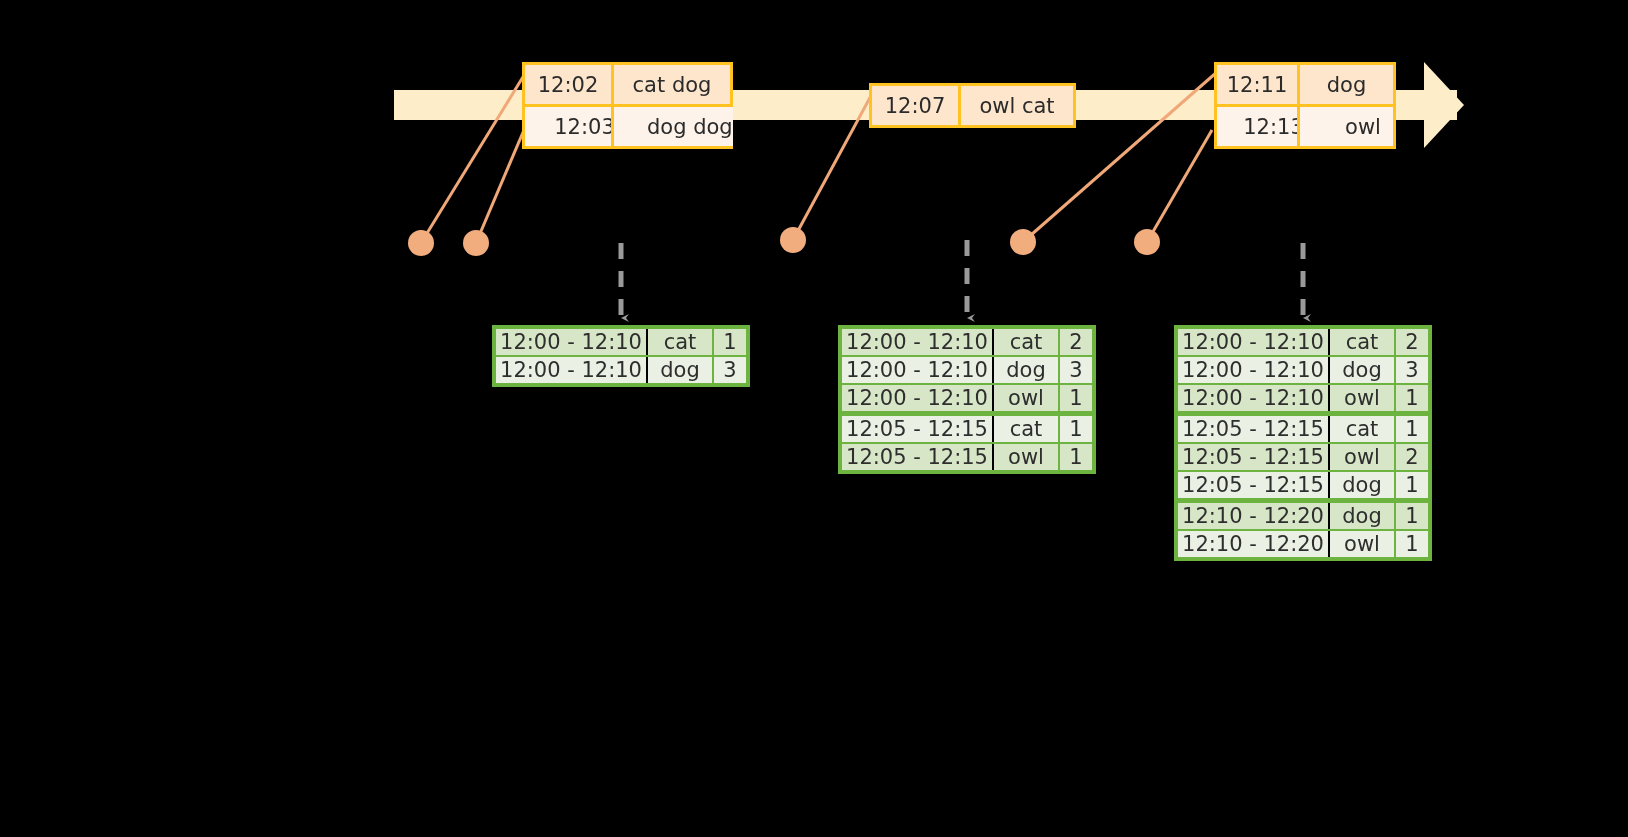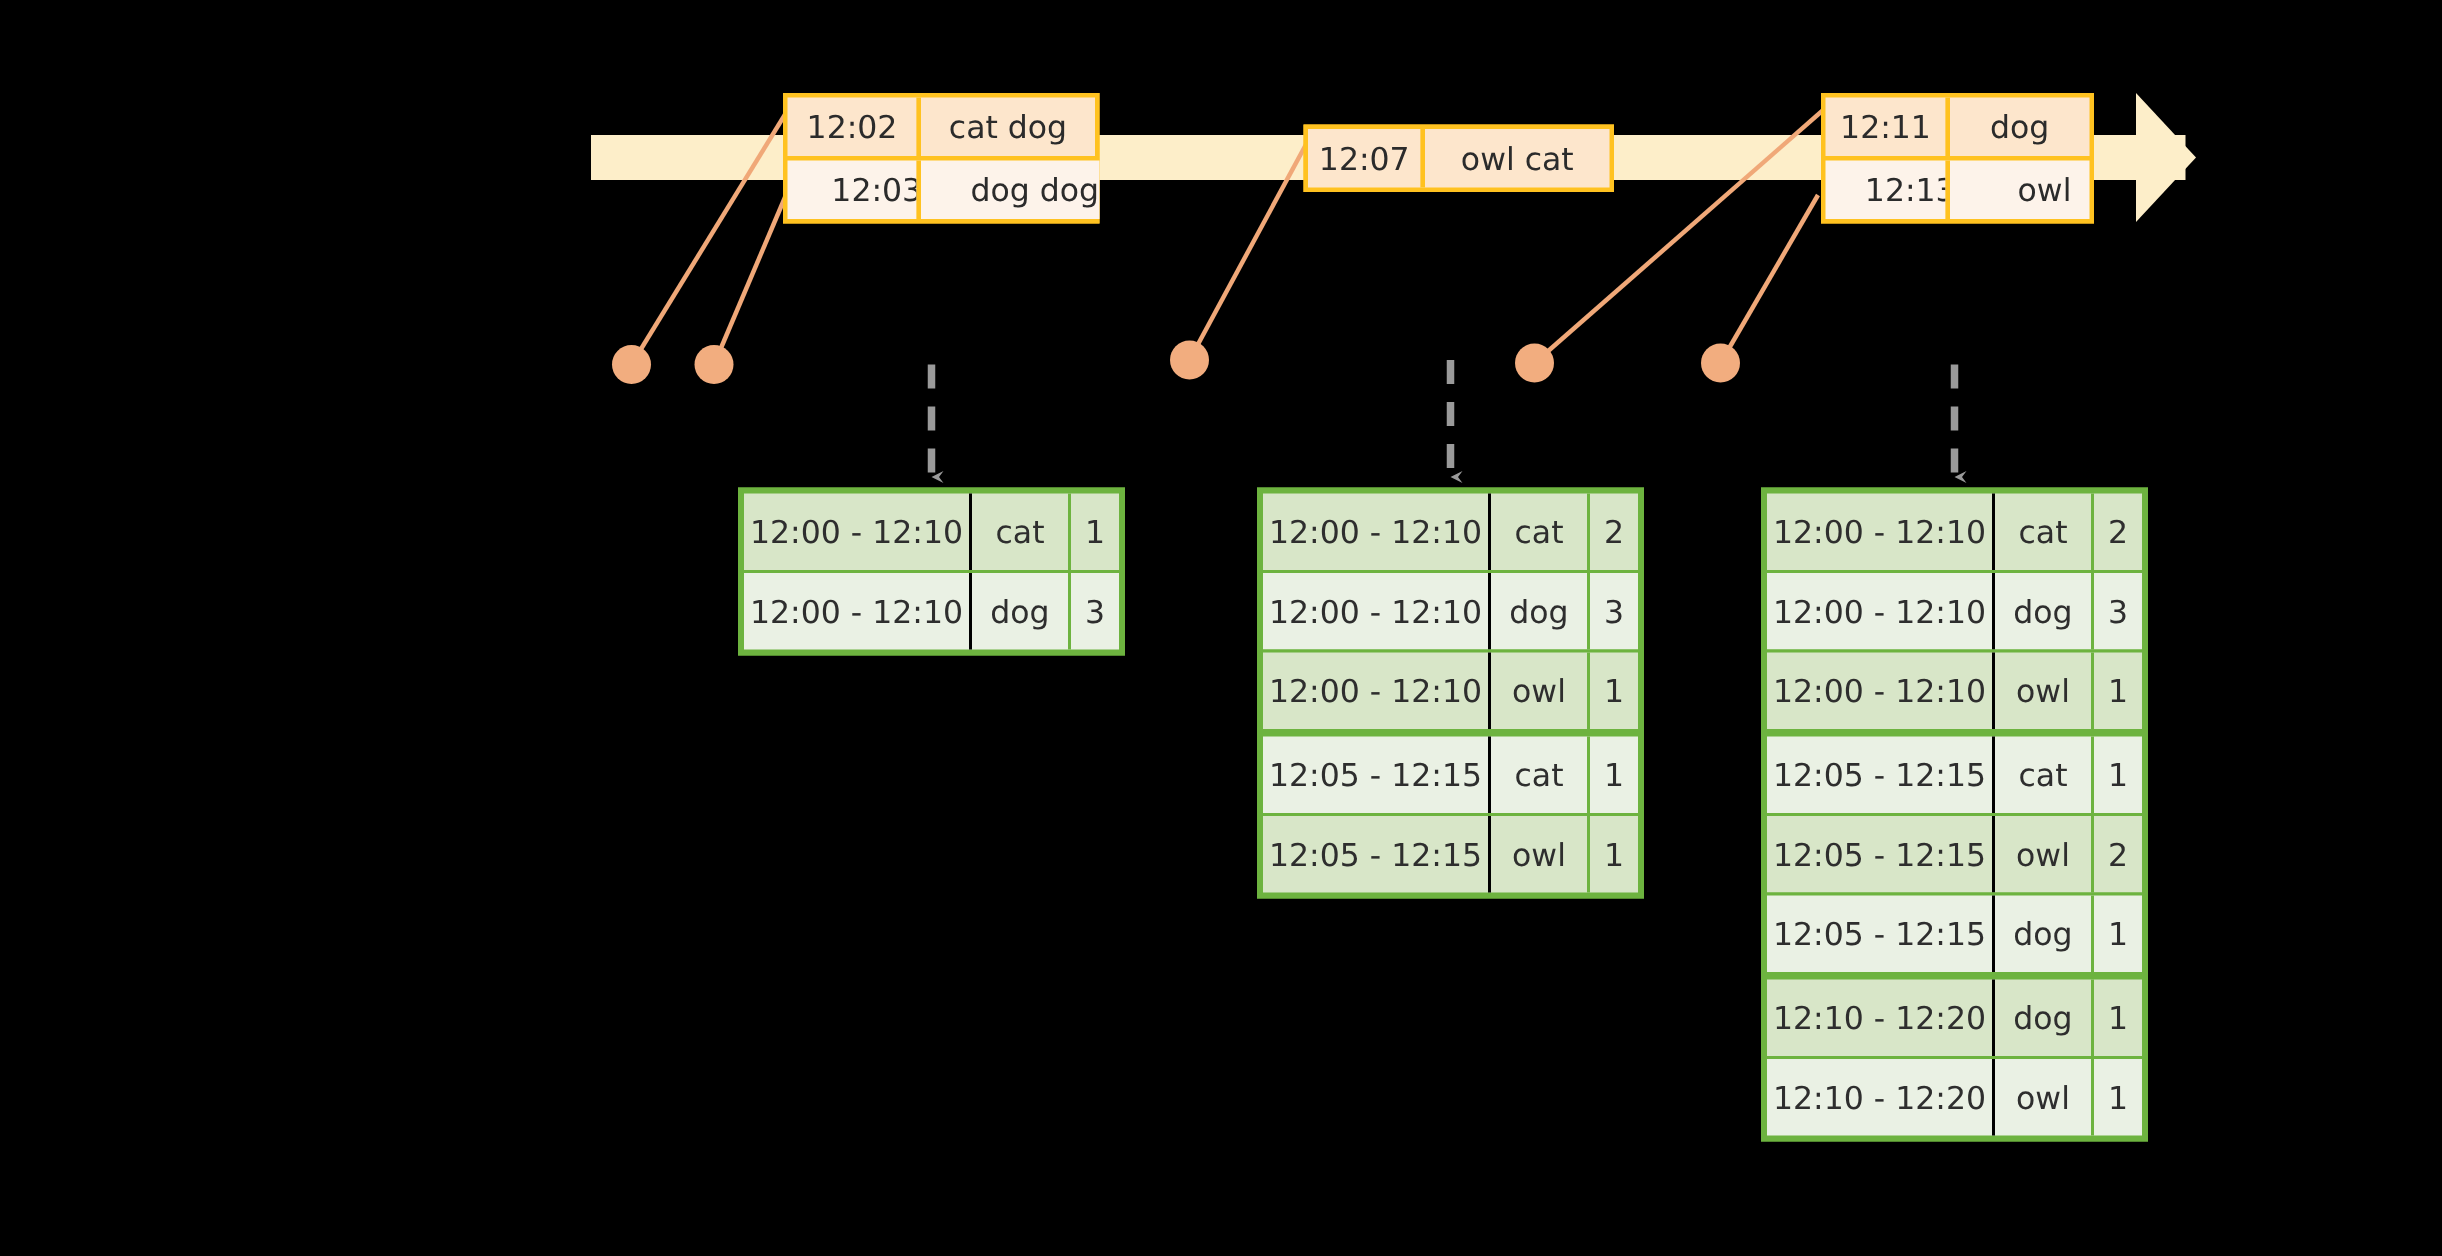--- a/index.html
+++ b/index.html
@@ -83,7 +83,7 @@
   #event-box-1 { left: 522px; top: 62px;  width: 211px; }
   #event-box-2 { left: 869px; top: 83px;  width: 207px; }
   #event-box-3 { left: 1214px; top: 62px; width: 182px; }
-  #event-box-2 .event-cell.time { width: 75px; }
+  #event-box-2 .event-cell.time { width: 86px; }
   #event-box-3 .event-cell.time { width: 80px; }
 
   

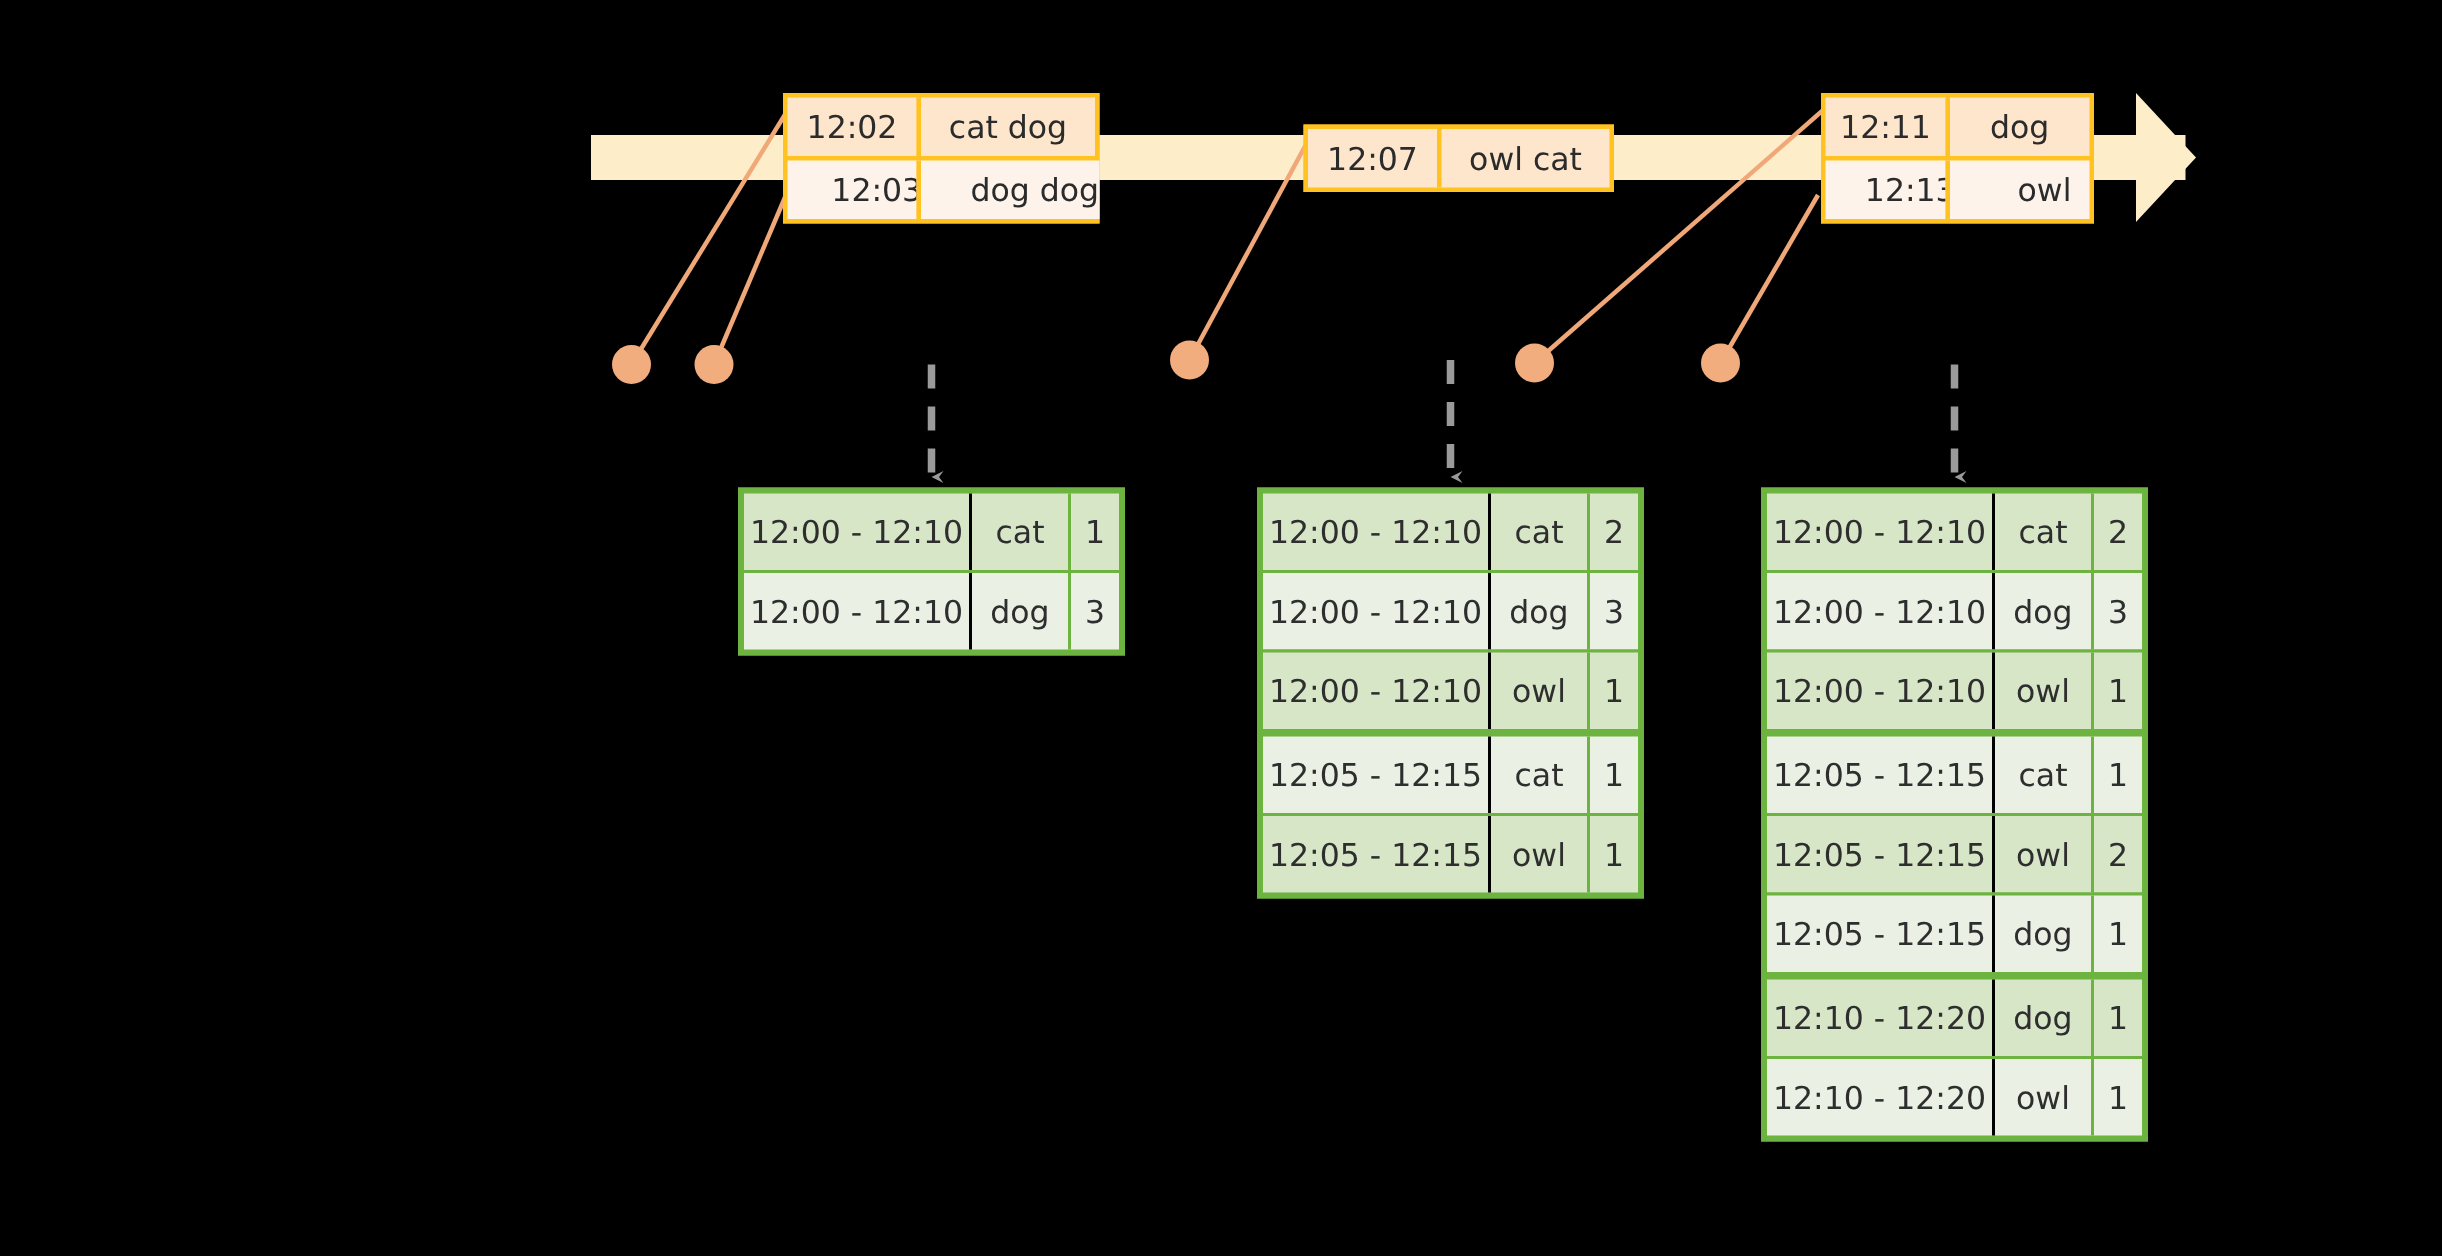--- a/index.html
+++ b/index.html
@@ -99,7 +99,7 @@
   .result-row {
     display: flex;
     flex-direction: row;
-    height: 51px;
+    height: 26px;
   }
   .result-row + .result-row { border-top: 2px solid #6db33f; }
   .result-row.group-start { border-top: 5px solid #6db33f; }

